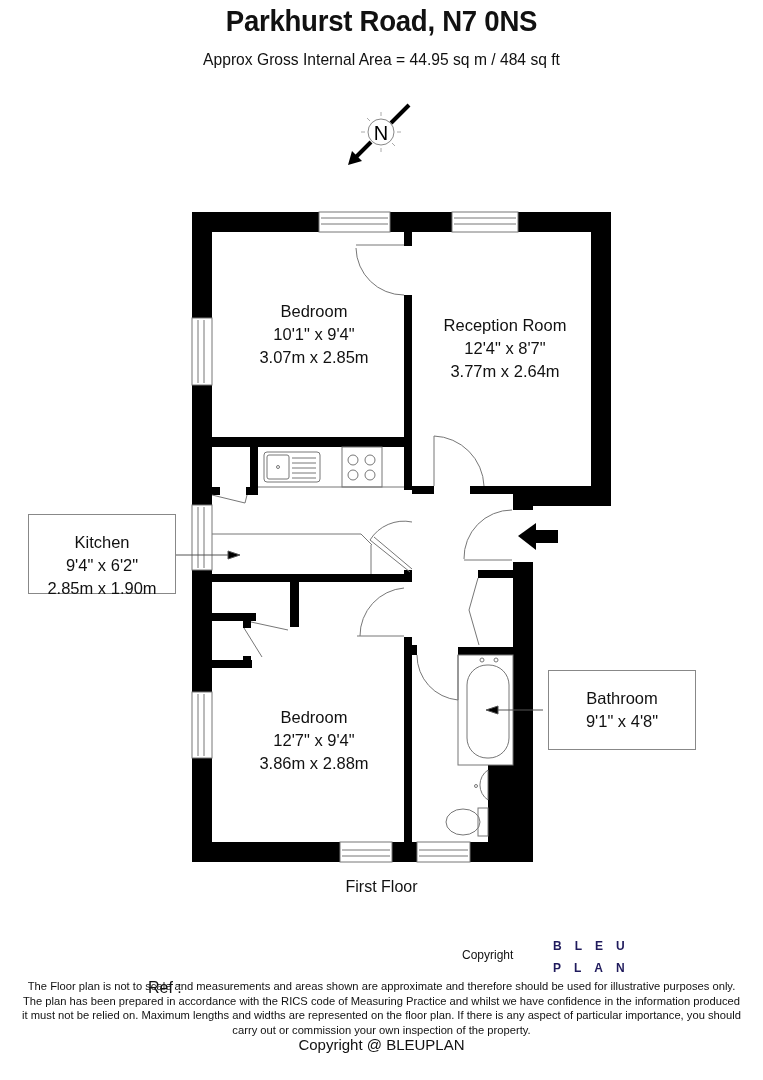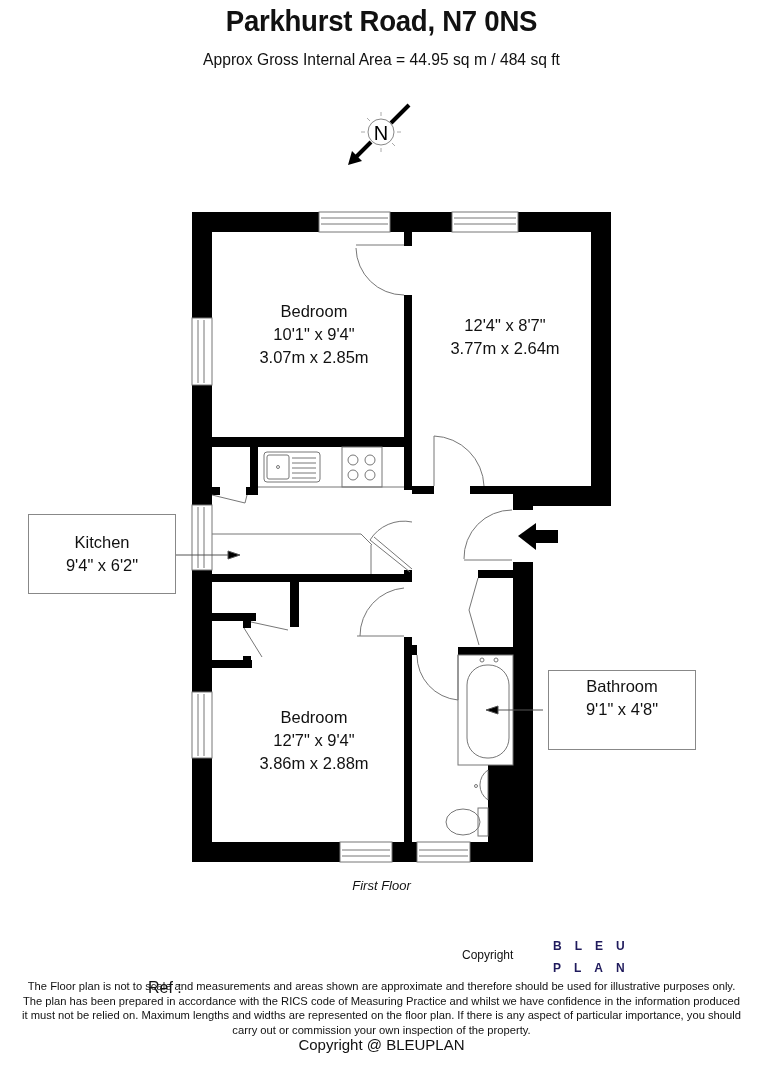--- a/index.html
+++ b/index.html
@@ -190,6 +190,7 @@
   <div>3.07m x 2.85m</div>
 </div>
 <div class="room-label" style="left:420px;top:314px;width:170px;">
+  <div>Reception Room</div>
   <div>12'4" x 8'7"</div>
   <div>3.77m x 2.64m</div>
 </div>

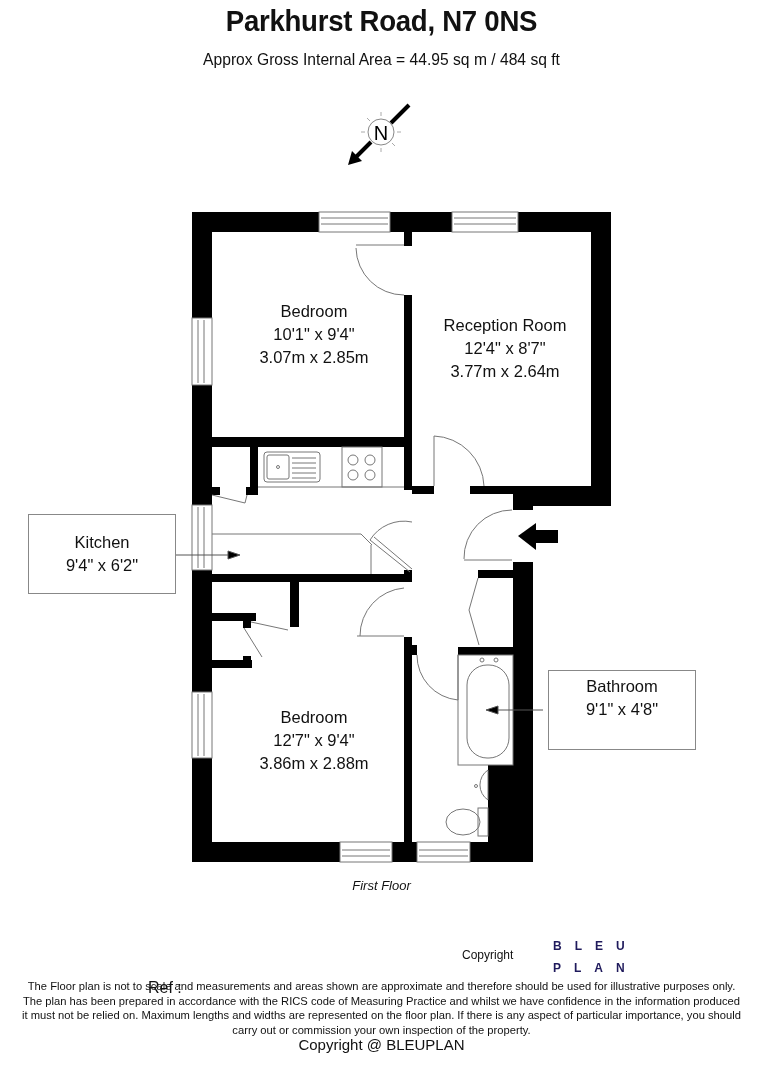--- a/index.html
+++ b/index.html
@@ -197,6 +197,7 @@
 <div class="callout" style="left:28px;top:514px;width:148px;height:80px;padding-top:16px;box-sizing:border-box;">
   <div>Kitchen</div>
   <div>9'4" x 6'2"</div>
+  <div>2.85m x 1.90m</div>
 </div>
 <div class="callout" style="left:548px;top:670px;width:148px;height:80px;padding-top:4px;box-sizing:border-box;">
   <div>Bathroom</div>

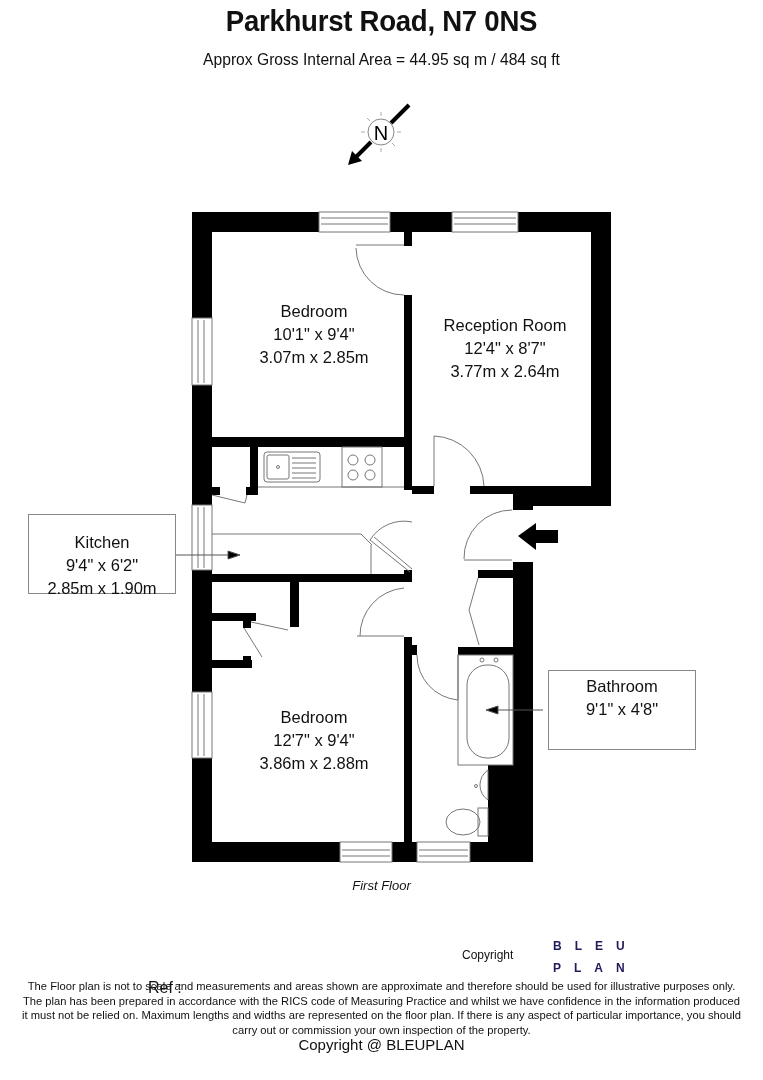--- a/index.html
+++ b/index.html
@@ -199,7 +199,7 @@
   <div>9'4" x 6'2"</div>
   <div>2.85m x 1.90m</div>
 </div>
-<div class="callout" style="left:548px;top:670px;width:148px;height:80px;padding-top:4px;box-sizing:border-box;">
+<div class="callout" style="left:548px;top:670px;width:148px;height:80px;padding-top:16px;box-sizing:border-box;">
   <div>Bathroom</div>
   <div>9'1" x 4'8"</div>
 </div>

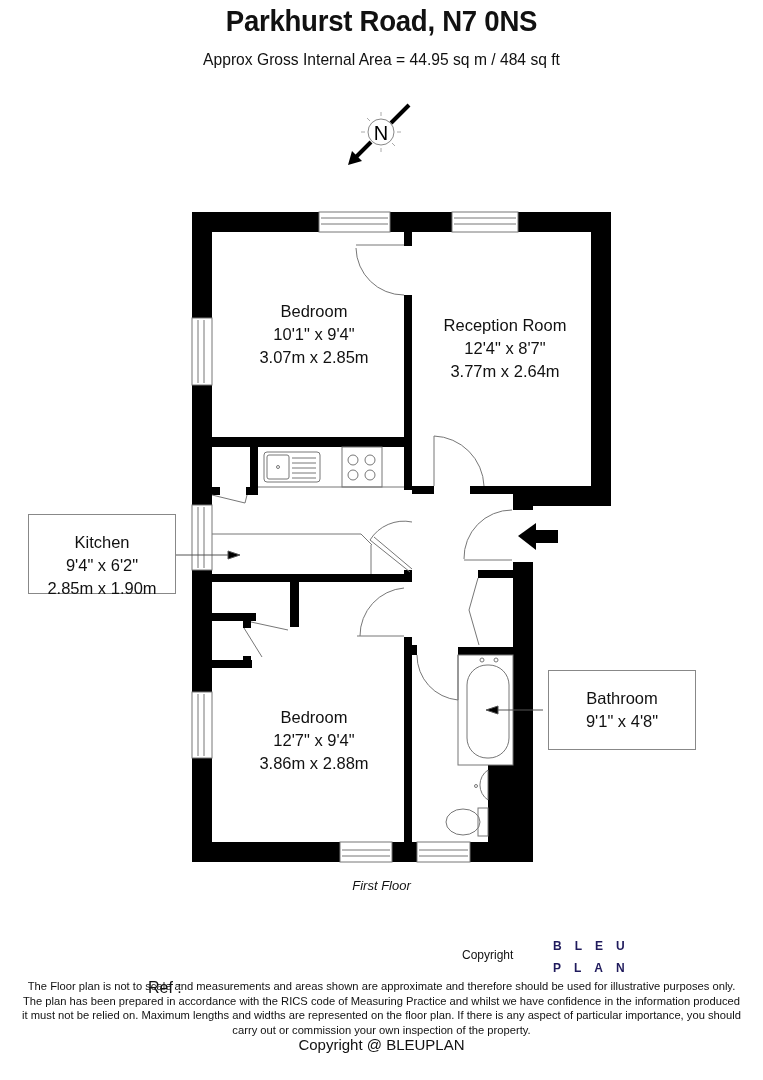--- a/index.html
+++ b/index.html
@@ -10,7 +10,7 @@
   .plan{left:0;top:0;}
   .room-label{position:absolute;text-align:center;font-size:16.5px;line-height:23px;}
   .callout{position:absolute;border:1px solid #888;background:#fff;text-align:center;font-size:16.5px;line-height:23px;}
-  .floor-name{left:0;width:763px;top:878px;text-align:center;font-size:13px;font-style:italic;}
+  .floor-name{left:0;width:763px;top:878px;text-align:center;font-size:16px;}
   .ref{left:148px;top:948px;font-size:16px;margin-top:31px;}
   .copyright{left:462px;top:948px;font-size:12px;}
   .logo{left:553px;top:935px;font-size:12px;font-weight:bold;color:#1f1a5c;letter-spacing:13px;line-height:22px;}

